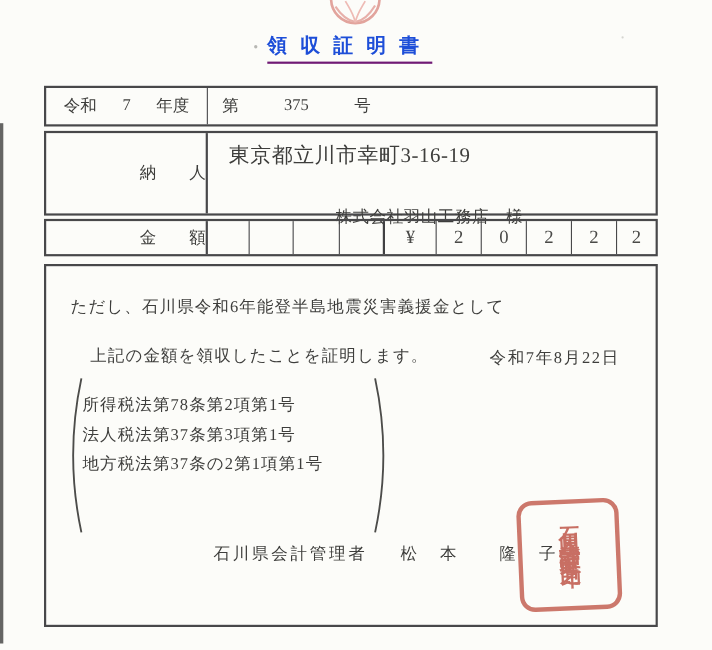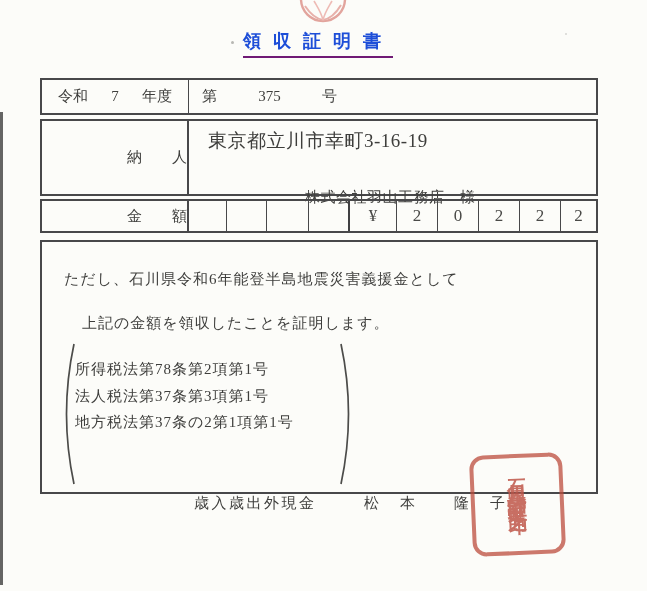--- a/index.html
+++ b/index.html
@@ -54,7 +54,7 @@
 
   
   .bodybox {
-    position:absolute; left:40px; top:240px; width:558px; height:254px;
+    position:absolute; left:40px; top:240px; width:558px; height:330px;
     border:2px solid #48484a;
   }
   .bline { position:absolute; font-size:15px; letter-spacing:1px; white-space:nowrap; }

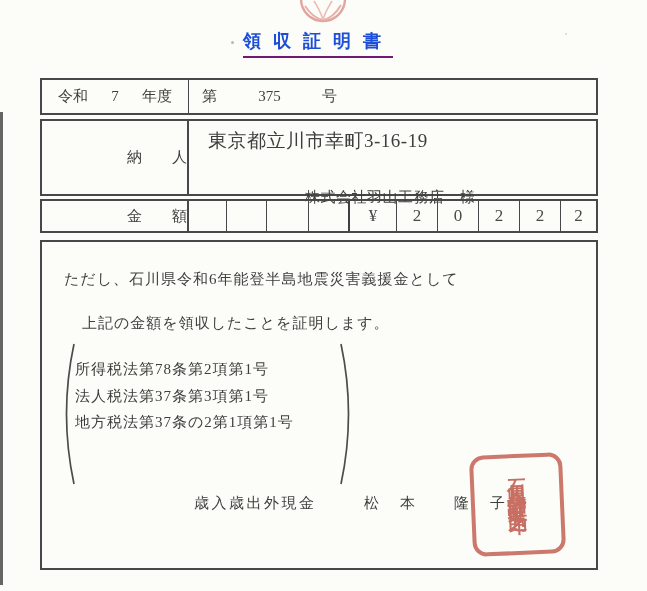--- a/index.html
+++ b/index.html
@@ -147,6 +147,7 @@
   <div class="bodybox">
     <div class="bline proviso">ただし、石川県令和6年能登半島地震災害義援金として</div>
     <div class="bline certify">上記の金額を領収したことを証明します。</div>
+    <div class="bline docdate">令和7年8月22日</div>
 
     <svg class="bracket" style="left:13px; top:99px;" width="22" height="146" viewBox="0 0 22 146">
       <path d="M 19,3 Q 4,73 19,143" fill="none" stroke="#4c4c4a" stroke-width="1.7"></path>

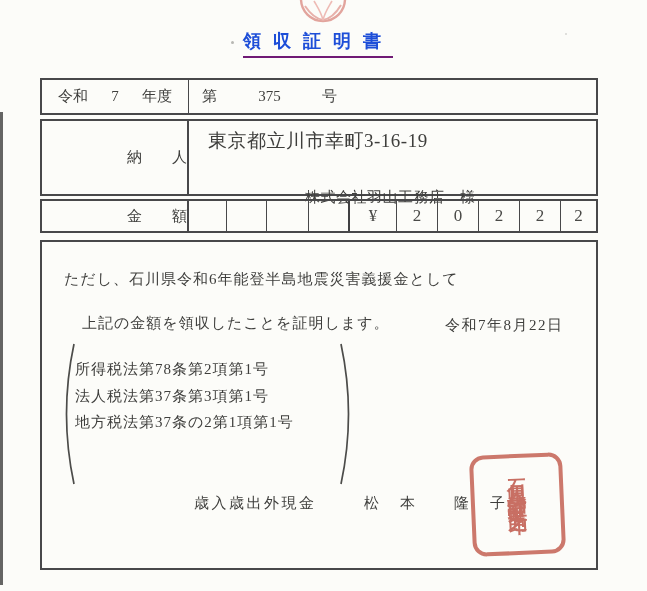--- a/index.html
+++ b/index.html
@@ -163,7 +163,7 @@
     </div>
 
     <div class="signer">
-      <span class="signer-title">歳入歳出外現金</span>
+      <span class="signer-title">石川県会計管理者</span>
       <span class="signer-name">松　本　　隆　子</span>
     </div>
   </div>

